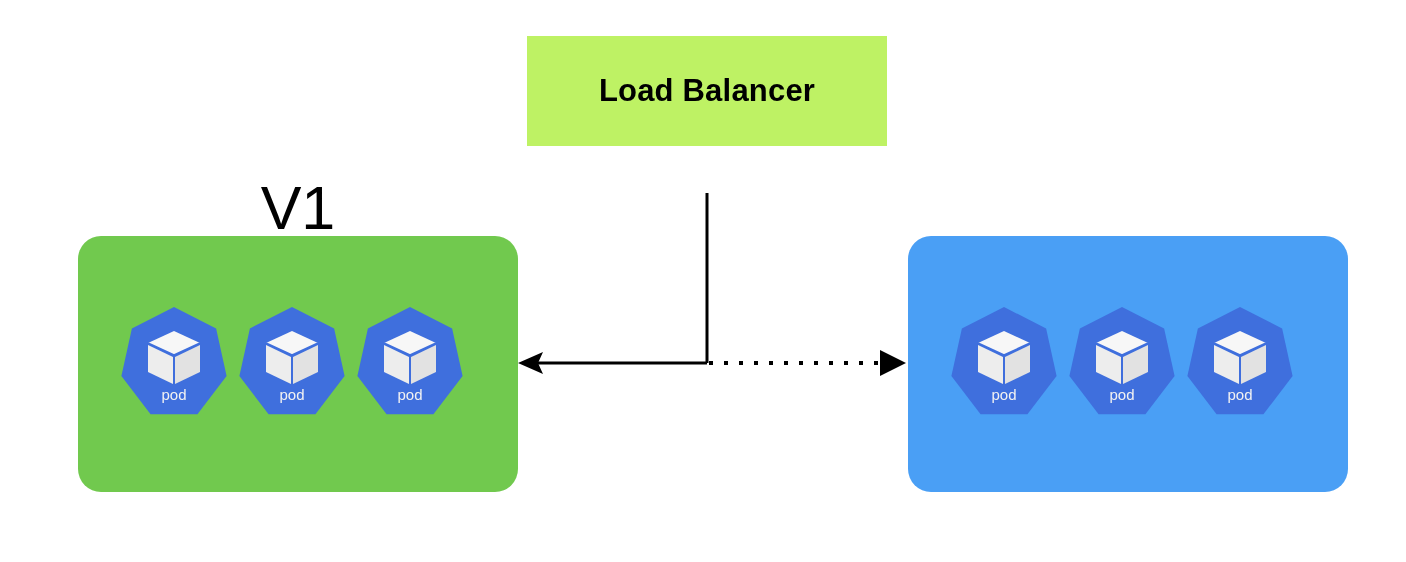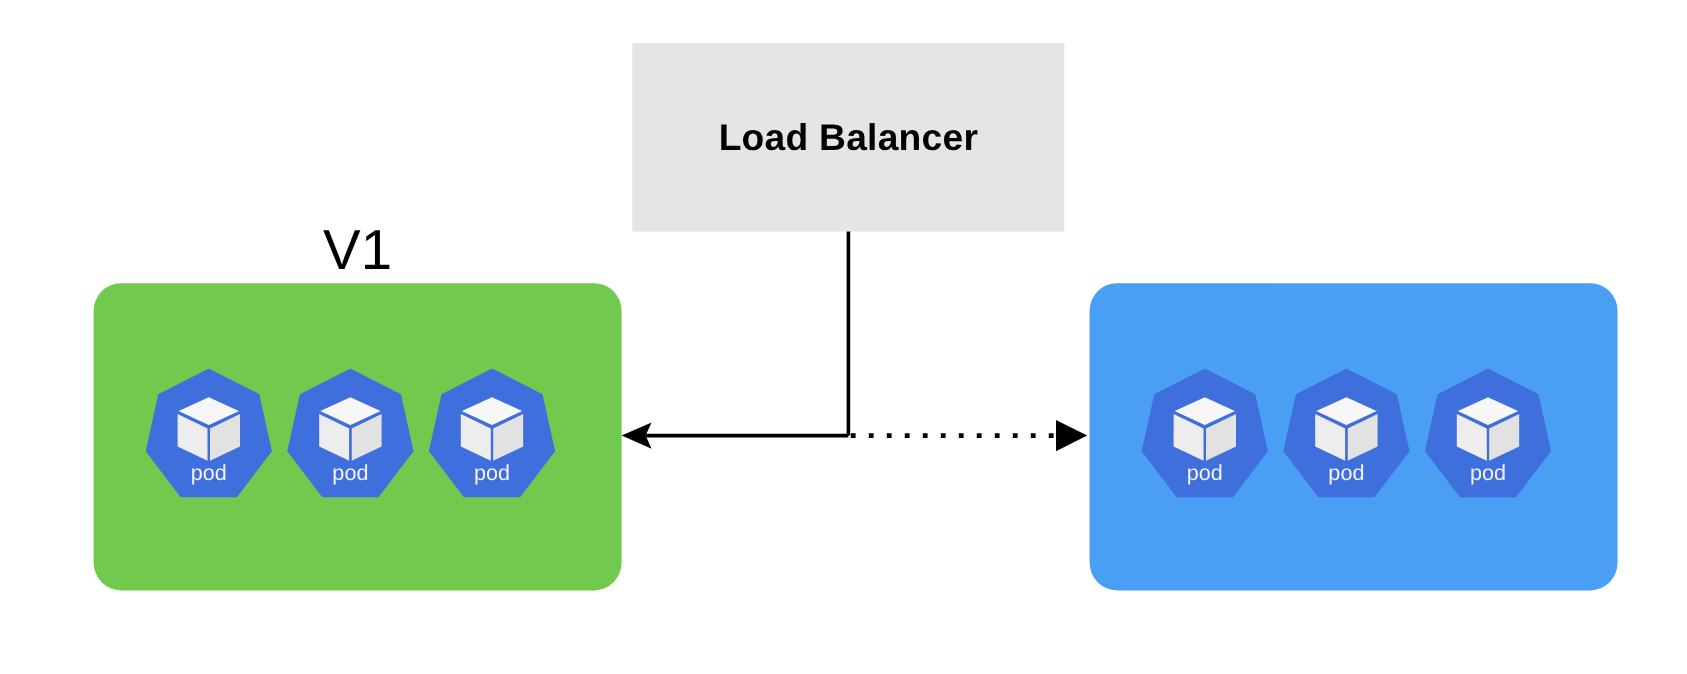--- a/index.html
+++ b/index.html
@@ -24,8 +24,8 @@
     left: 527px;
     top: 36px;
     width: 360px;
-    height: 157px;
-    background: #e5e5e5;
+    height: 110px;
+    background: #bef264;
     display: flex;
     align-items: center;
     justify-content: center;

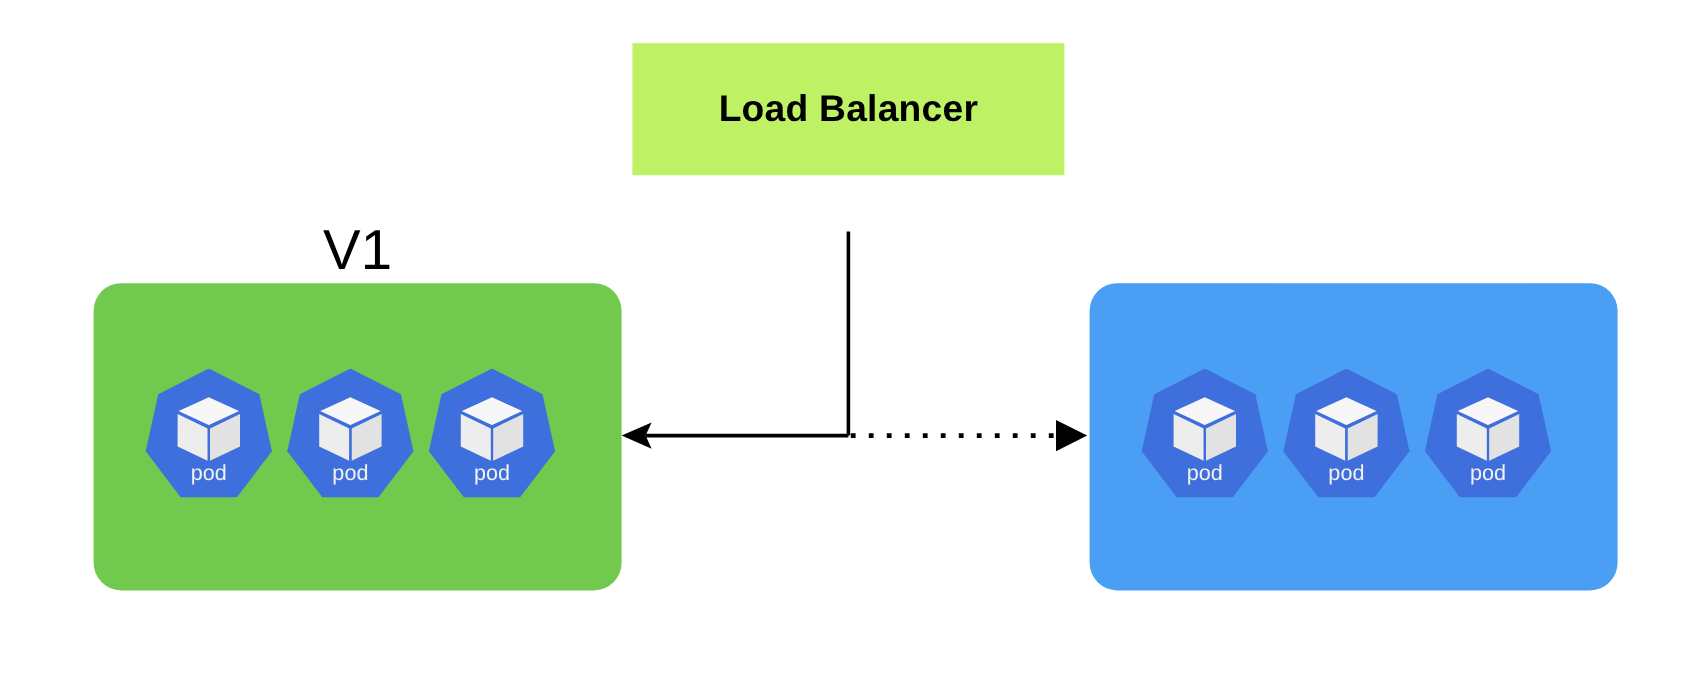--- a/index.html
+++ b/index.html
@@ -62,7 +62,7 @@
     top: 182px;
     width: 440px;
     text-align: center;
-    font-size: 47px;
+    font-size: 61px;
     font-weight: normal;
     color: #000000;
     line-height: 52px;

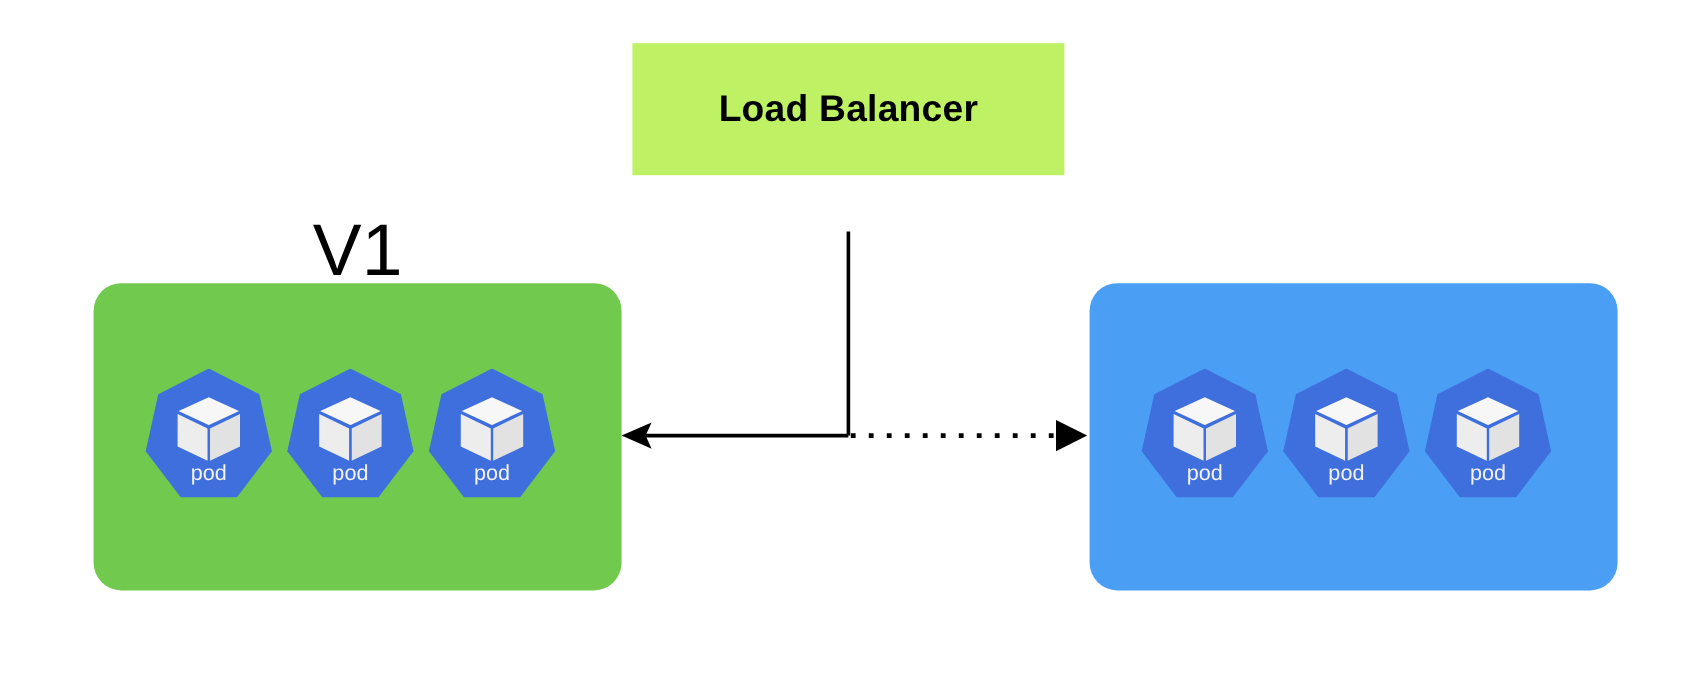--- a/index.html
+++ b/index.html
@@ -117,7 +117,7 @@
     right: 0;
     top: 79px;
     text-align: center;
-    font-size: 18px;
+    font-size: 15px;
     color: #f2f2f2;
     line-height: 17px;
   }

